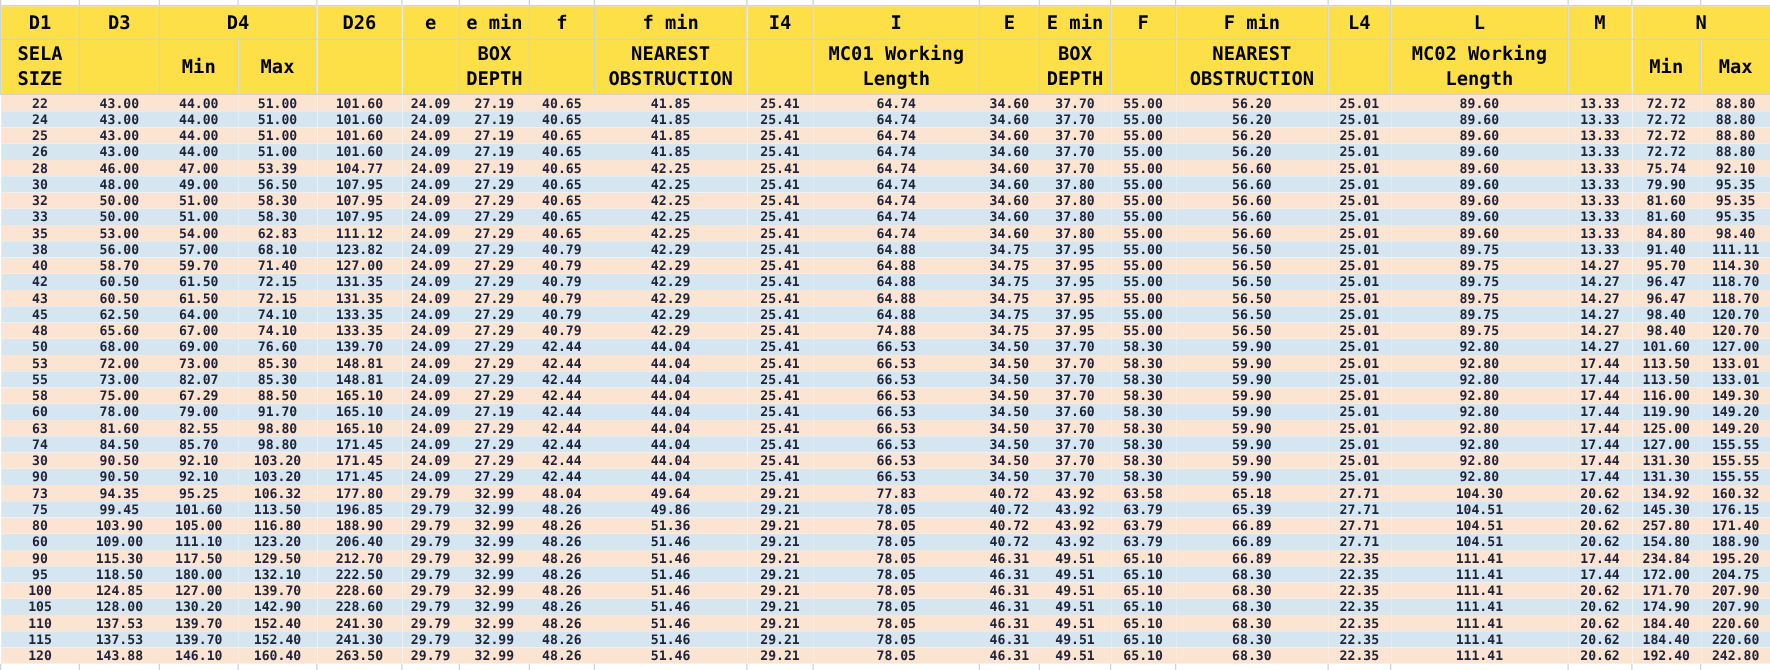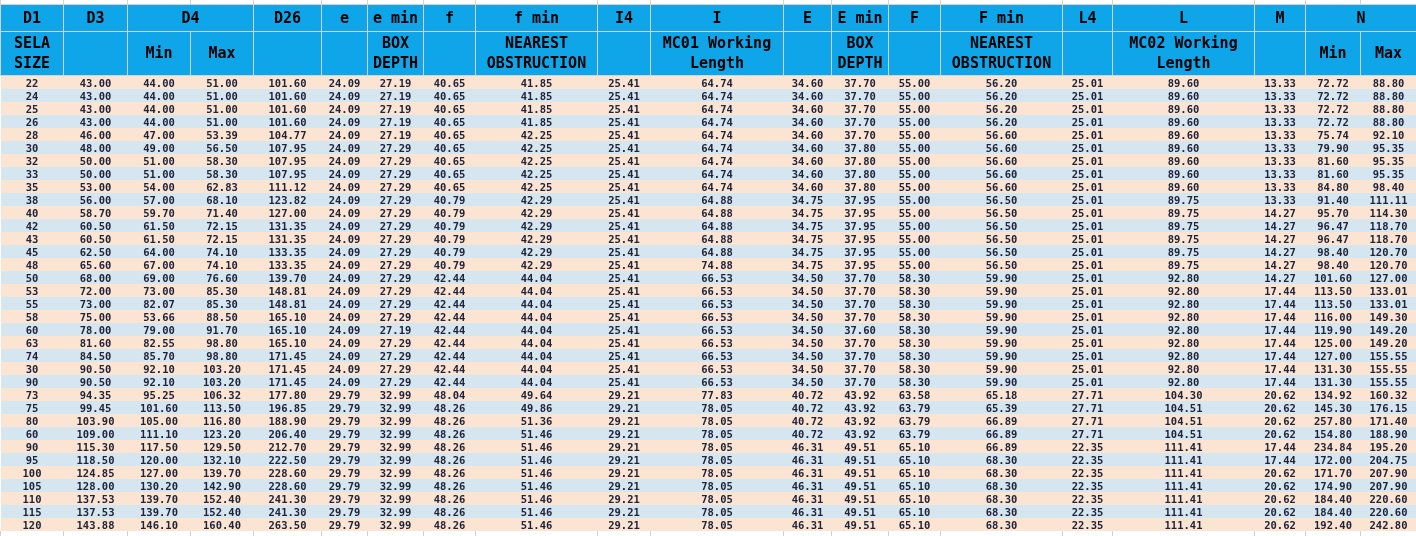--- a/index.html
+++ b/index.html
@@ -19,7 +19,7 @@
   }
   thead th{
     border:1px solid var(--grid);
-    background:#0ea5e9;
+    background:#fde047;
     color:var(--header-text);
     font-weight:bold;
     text-align:center;

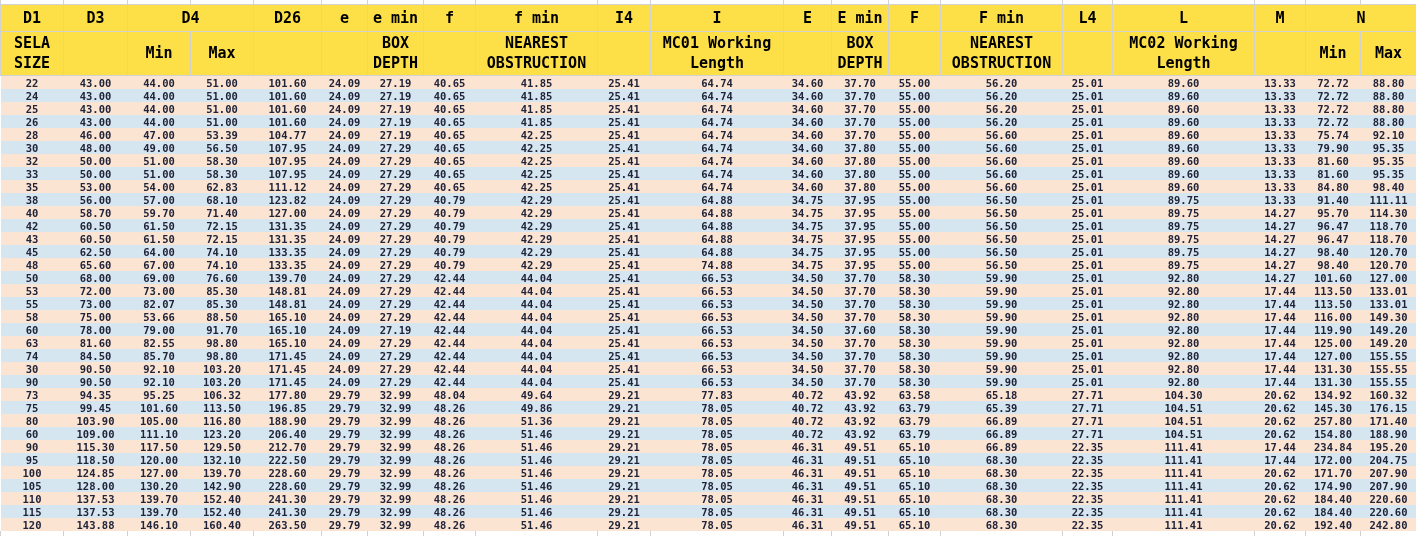--- a/index.html
+++ b/index.html
@@ -541,7 +541,7 @@
         <tr class="odd">
           <td>58</td>
           <td>75.00</td>
-          <td>53.66</td>
+          <td>67.29</td>
           <td>88.50</td>
           <td>165.10</td>
           <td>24.09</td>

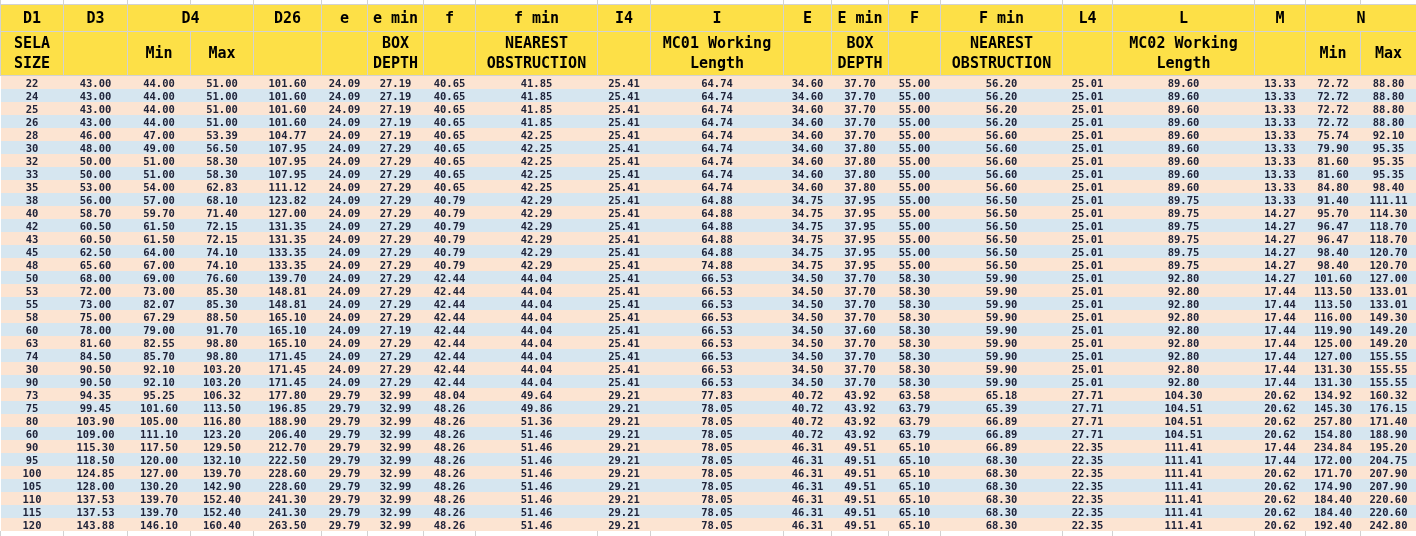--- a/index.html
+++ b/index.html
@@ -783,7 +783,7 @@
         <tr class="even">
           <td>95</td>
           <td>118.50</td>
-          <td>120.00</td>
+          <td>180.00</td>
           <td>132.10</td>
           <td>222.50</td>
           <td>29.79</td>

